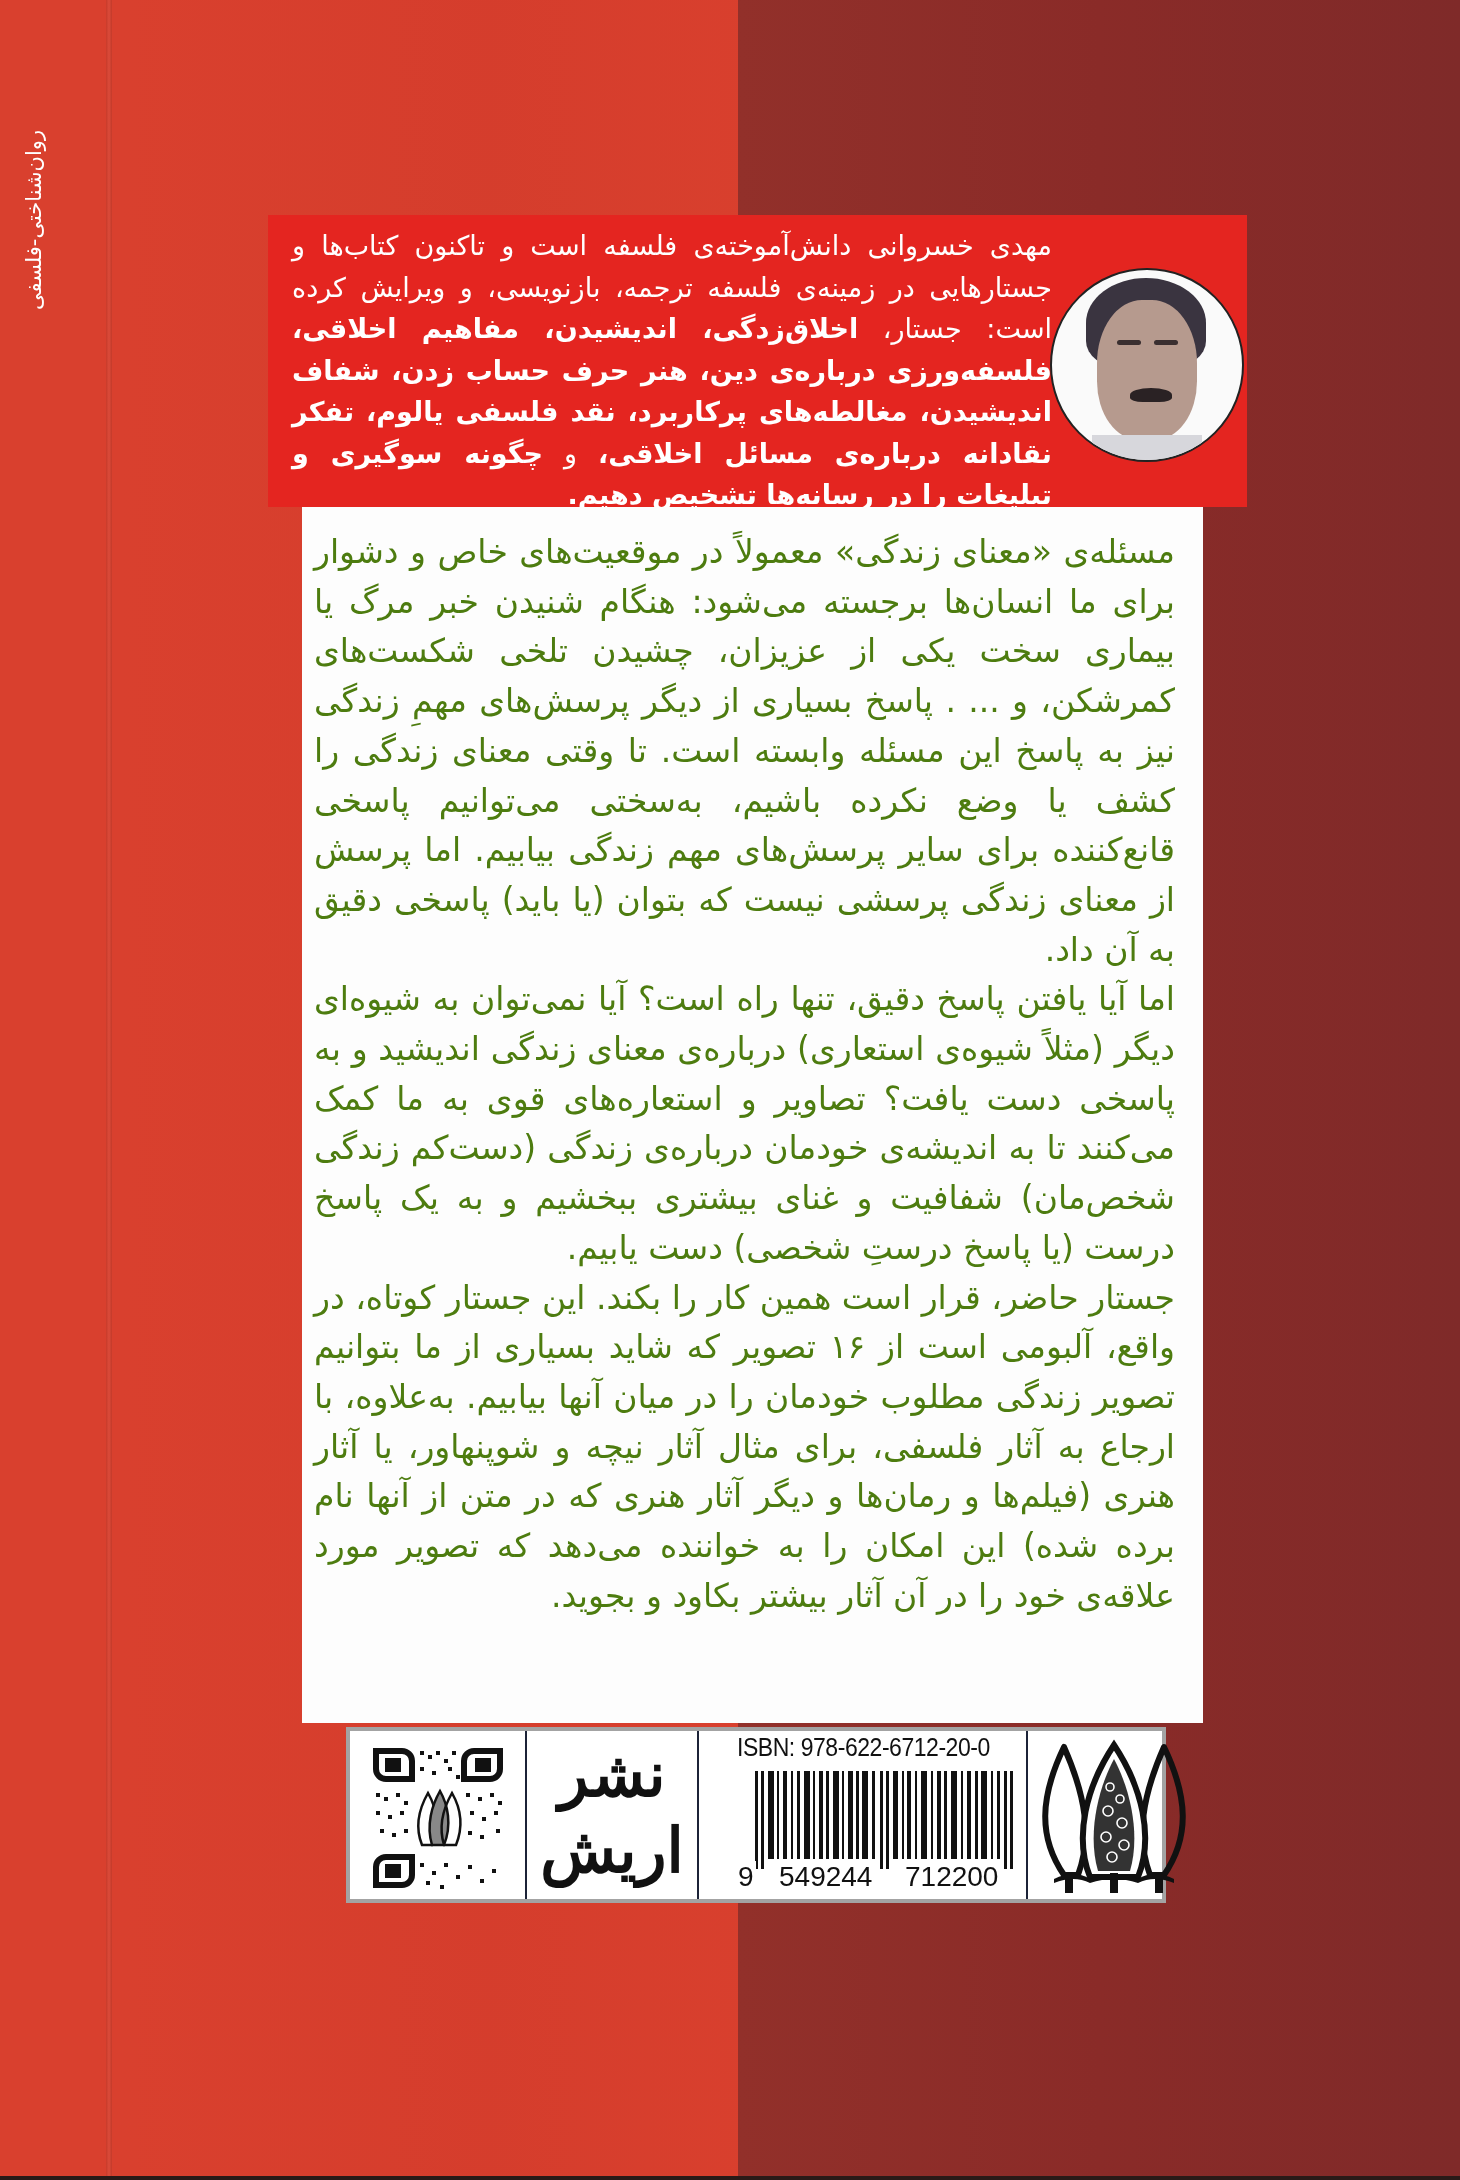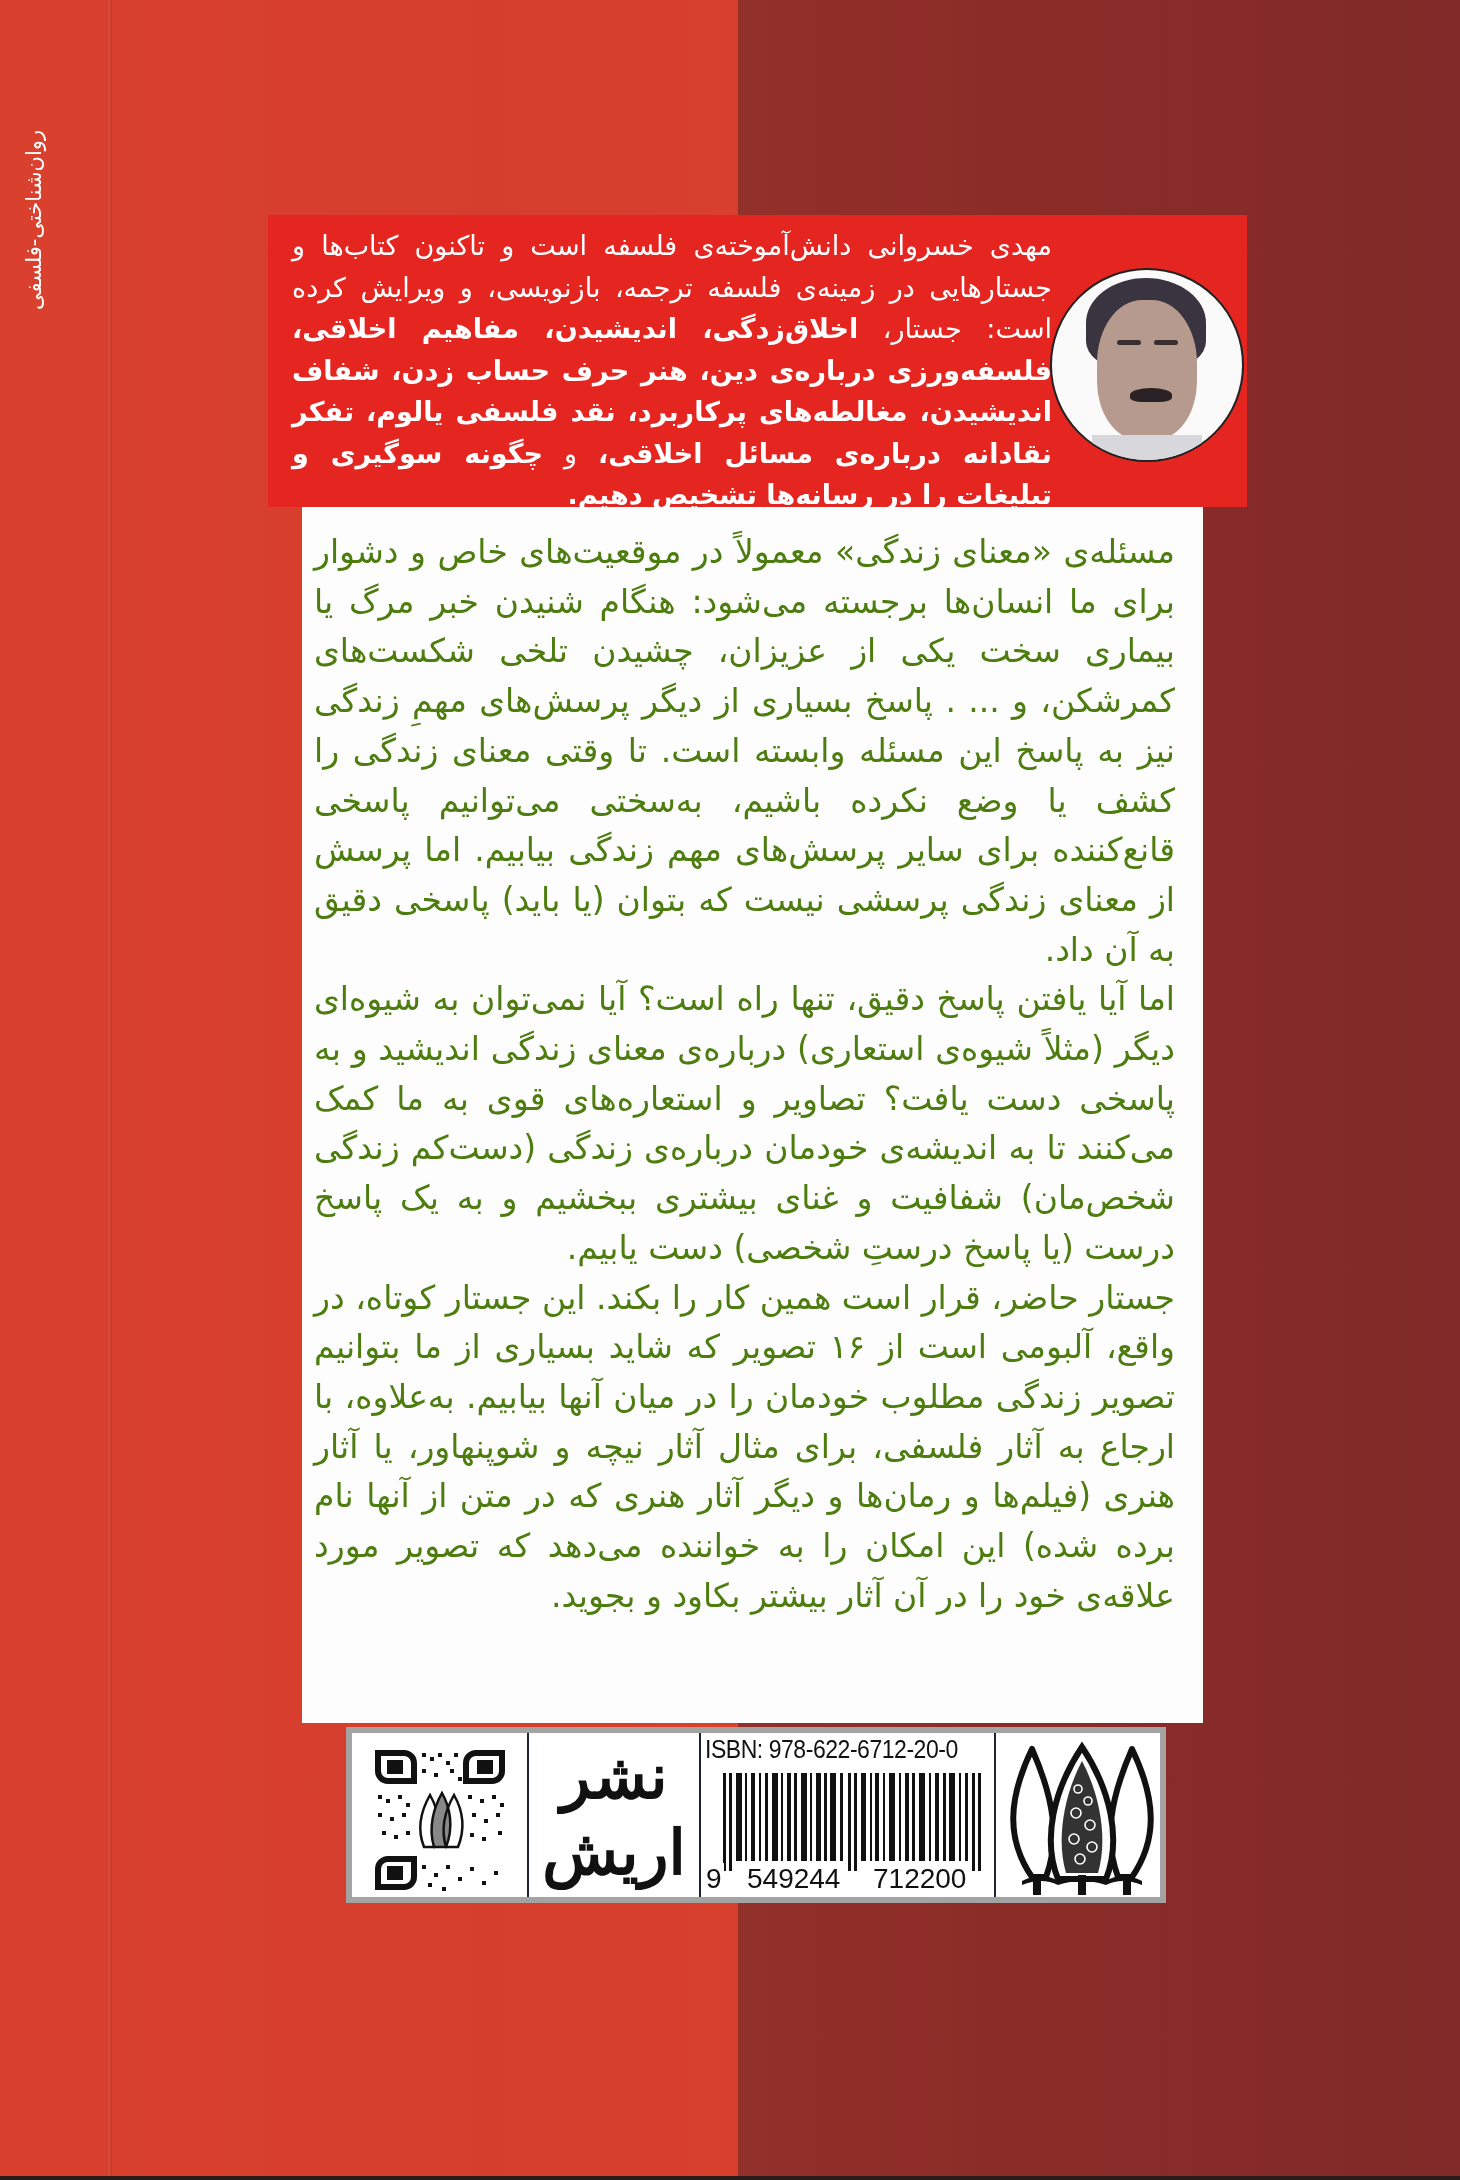--- a/index.html
+++ b/index.html
@@ -26,7 +26,7 @@
   .main-text { position:absolute; left:12px; right:28px; top:20px; direction:rtl; text-align:justify; text-align-last:right; color:#4d7c0f; font-size:33px; line-height:49.7px; }
   .main-text p { margin:0; }
 
-  .pub-strip { position:absolute; left:346px; top:1727px; width:820px; height:176px; background:#fff; border:6px solid #a3a3a3; box-sizing:border-box; display:flex; }
+  .pub-strip { position:absolute; left:346px; top:1727px; width:820px; height:176px; background:#fff; border:4px solid #a3a3a3; box-sizing:border-box; display:flex; }
   .cell { position:relative; height:100%; border-right:2px solid #1c2338; box-sizing:border-box; }
   .cell:last-child { border-right:none; }
   .cell-qr { width:177px; }

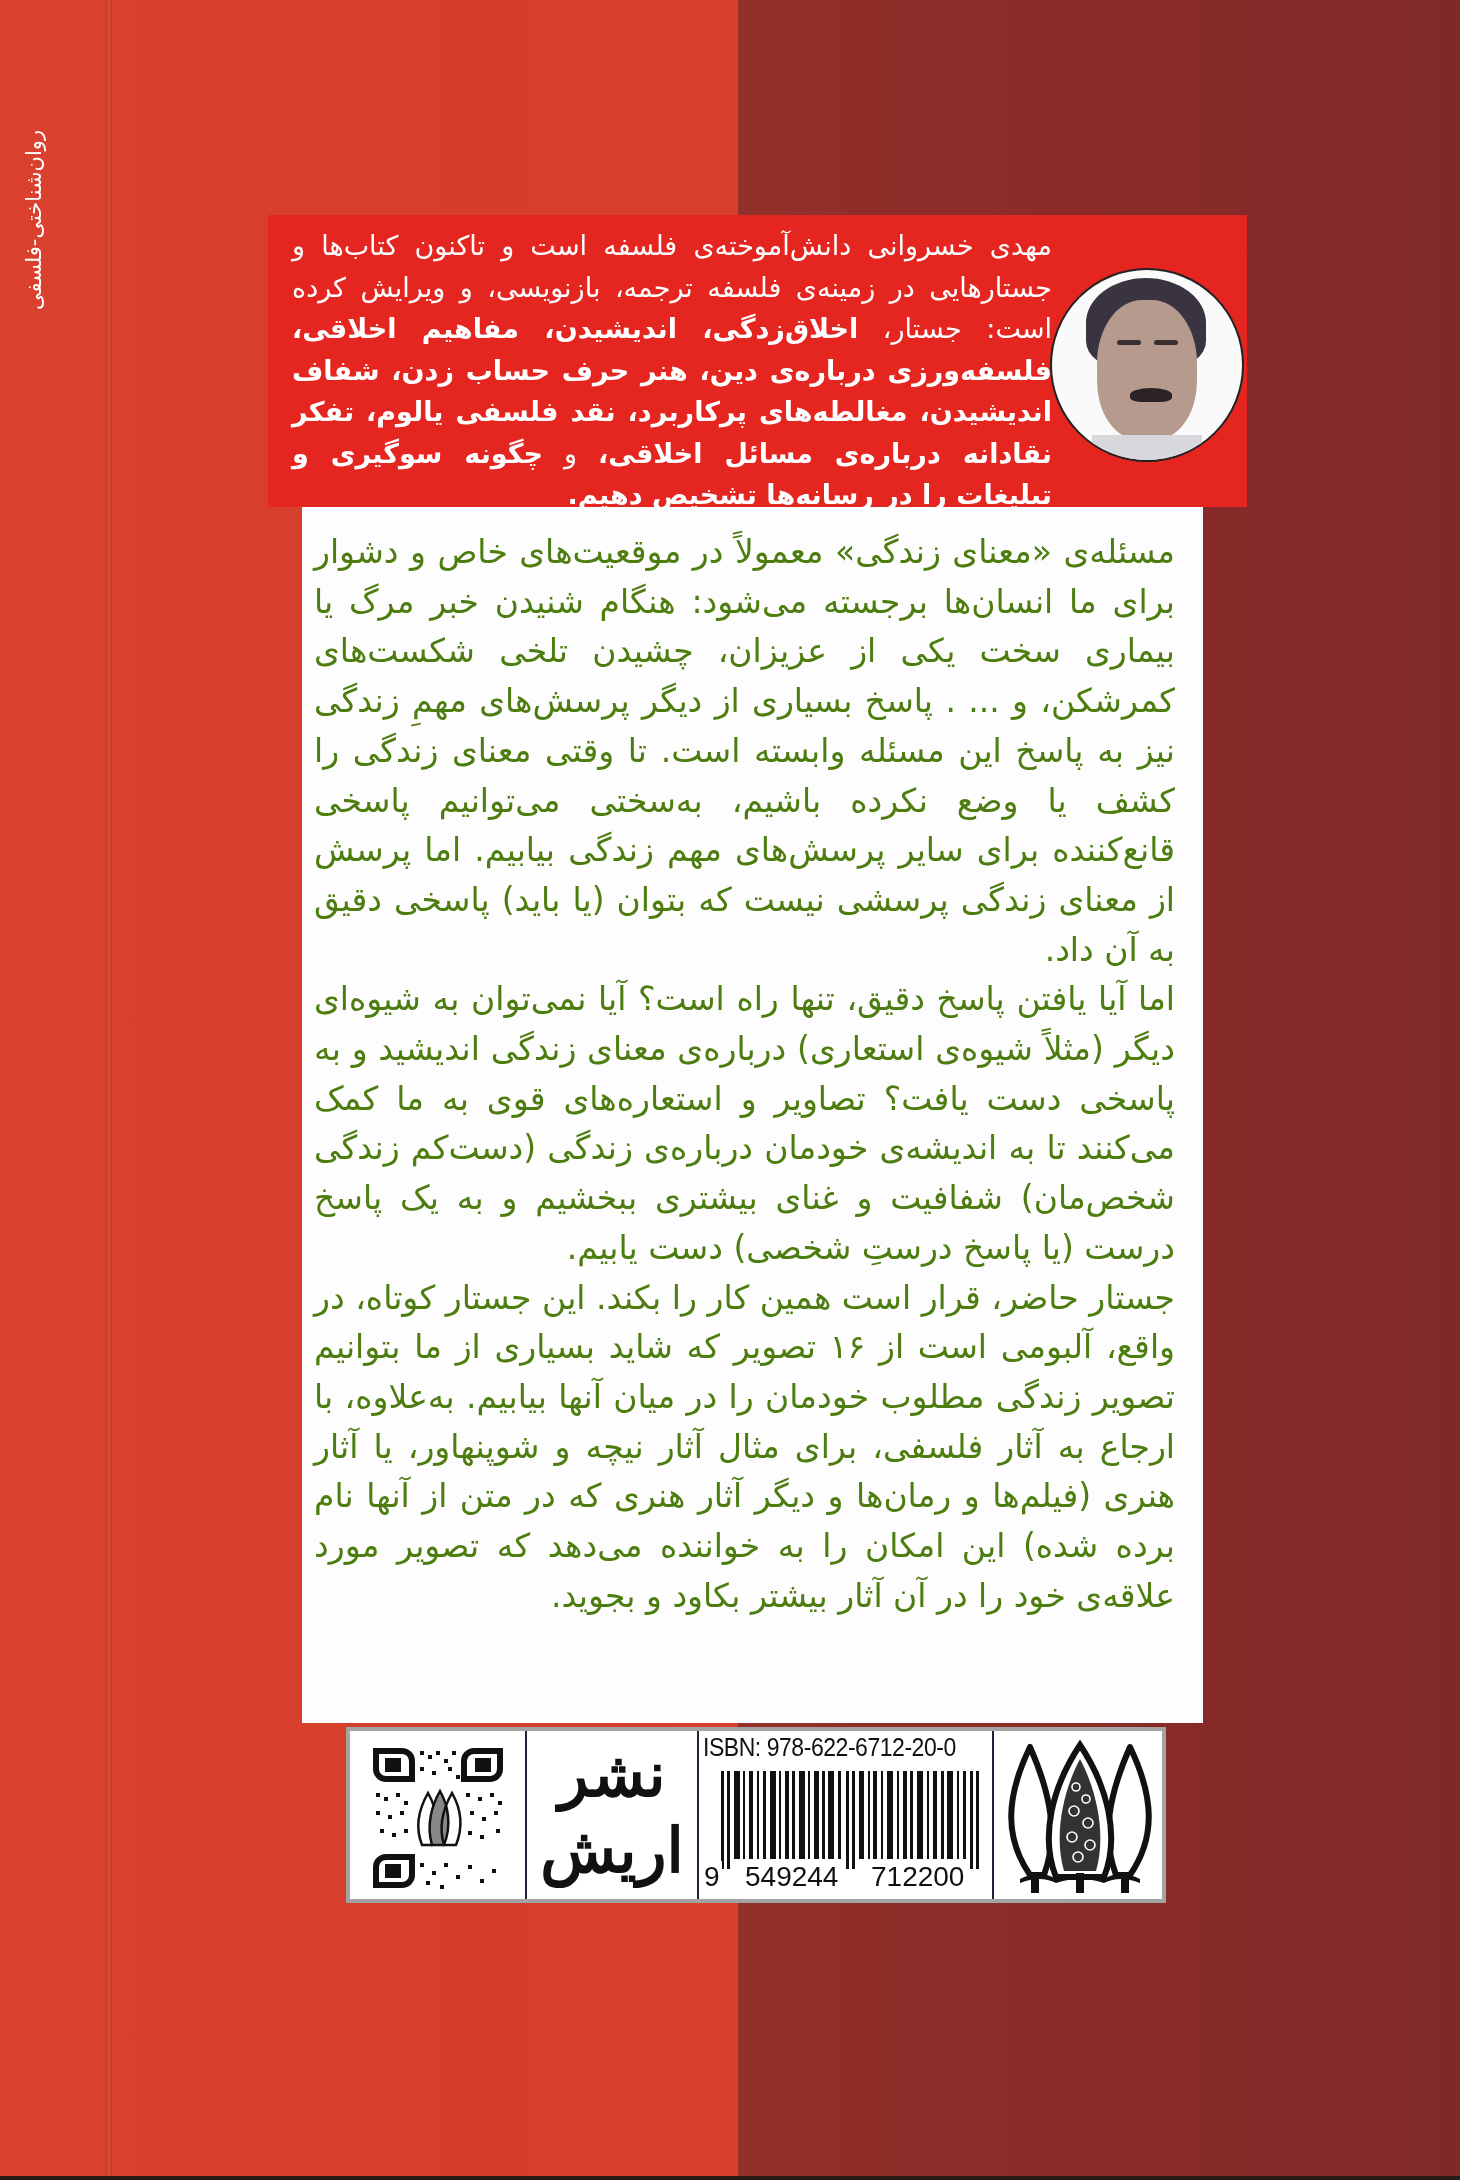--- a/index.html
+++ b/index.html
@@ -31,7 +31,7 @@
   .cell:last-child { border-right:none; }
   .cell-qr { width:177px; }
   .cell-name { width:172px; }
-  .cell-barcode { width:295px; }
+  .cell-barcode { width:295px;margin-left:34px; }
   .cell-logo { flex:1; }
   .qr { position:absolute; left:20px; top:14px; width:136px; height:146px; }
   .pub-name { position:absolute; left:0; top:6px; width:100%; text-align:center; direction:rtl; font-family:"DejaVu Serif", serif; font-weight:bold; font-size:62px; line-height:76px; color:#111; }

